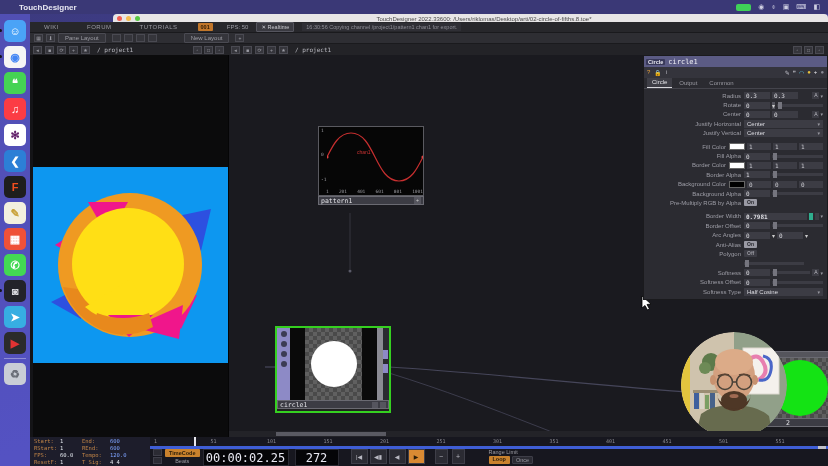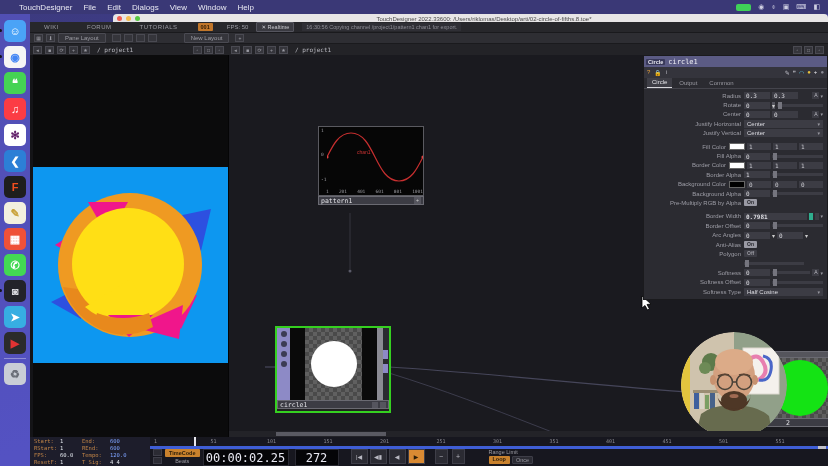--- a/index.html
+++ b/index.html
@@ -16,7 +16,7 @@
   #menubar { left:0; top:0; width:828px; height:14px; background:#3a3876;
     display:flex; align-items:center; padding:0 8px; font-size:8px; color:#e8e8f2; }
   #menubar .mitem { margin-right:11px; white-space:nowrap; }
-  #menubar .bold { font-weight:normal; }
+  #menubar .bold { font-weight:bold; }
   #menu-right { margin-left:auto; display:flex; align-items:center; gap:7px; }
   #batt { width:15px; height:7px; background:#3fd158; border-radius:2px; }
   .mb-ic { font-size:7px; color:#cfcfe2; }

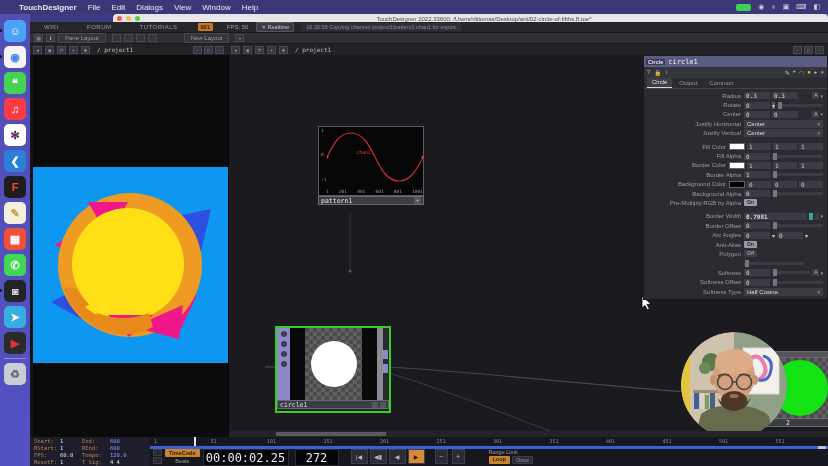--- a/index.html
+++ b/index.html
@@ -206,7 +206,6 @@
   <div id="menubar" class="abs">
     <span class="mitem"></span>
     <span class="mitem bold">TouchDesigner</span>
-    <span id="menu-items"><span class="mitem">File</span><span class="mitem">Edit</span><span class="mitem">Dialogs</span><span class="mitem">View</span><span class="mitem">Window</span><span class="mitem">Help</span></span>
     <span id="menu-right">
         <span id="batt"></span>
         <span class="mb-ic">◉</span>

